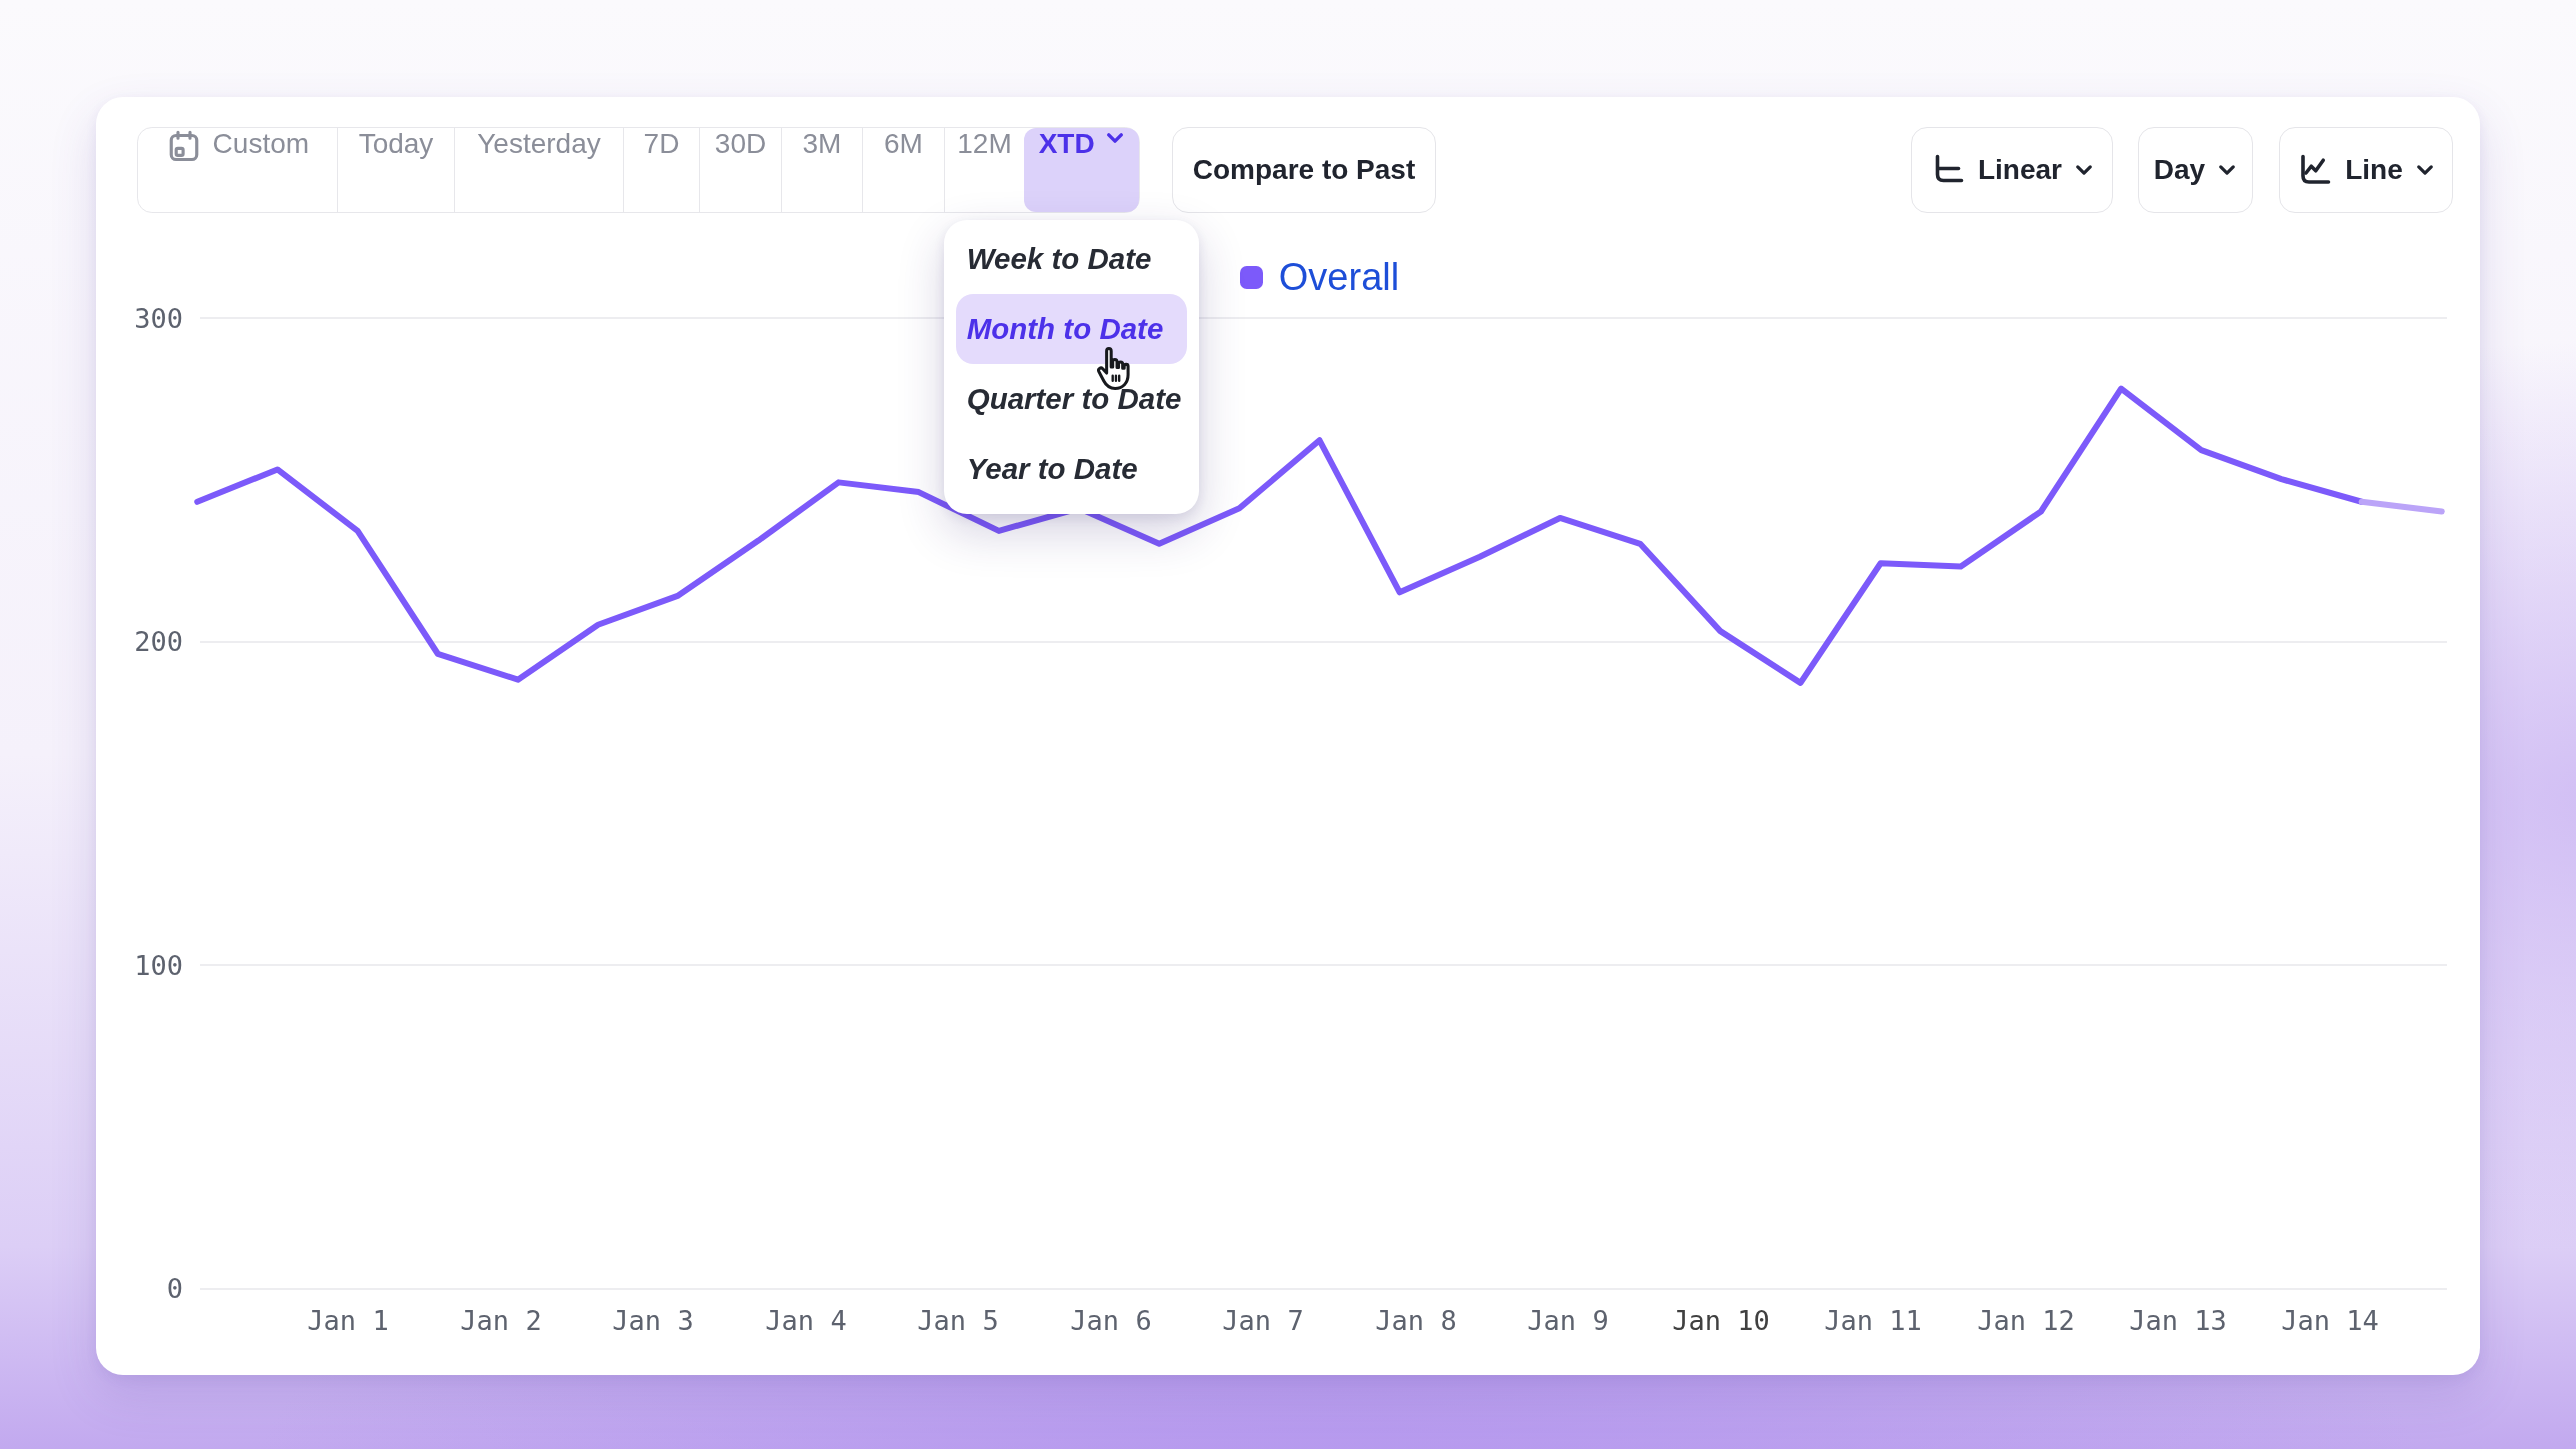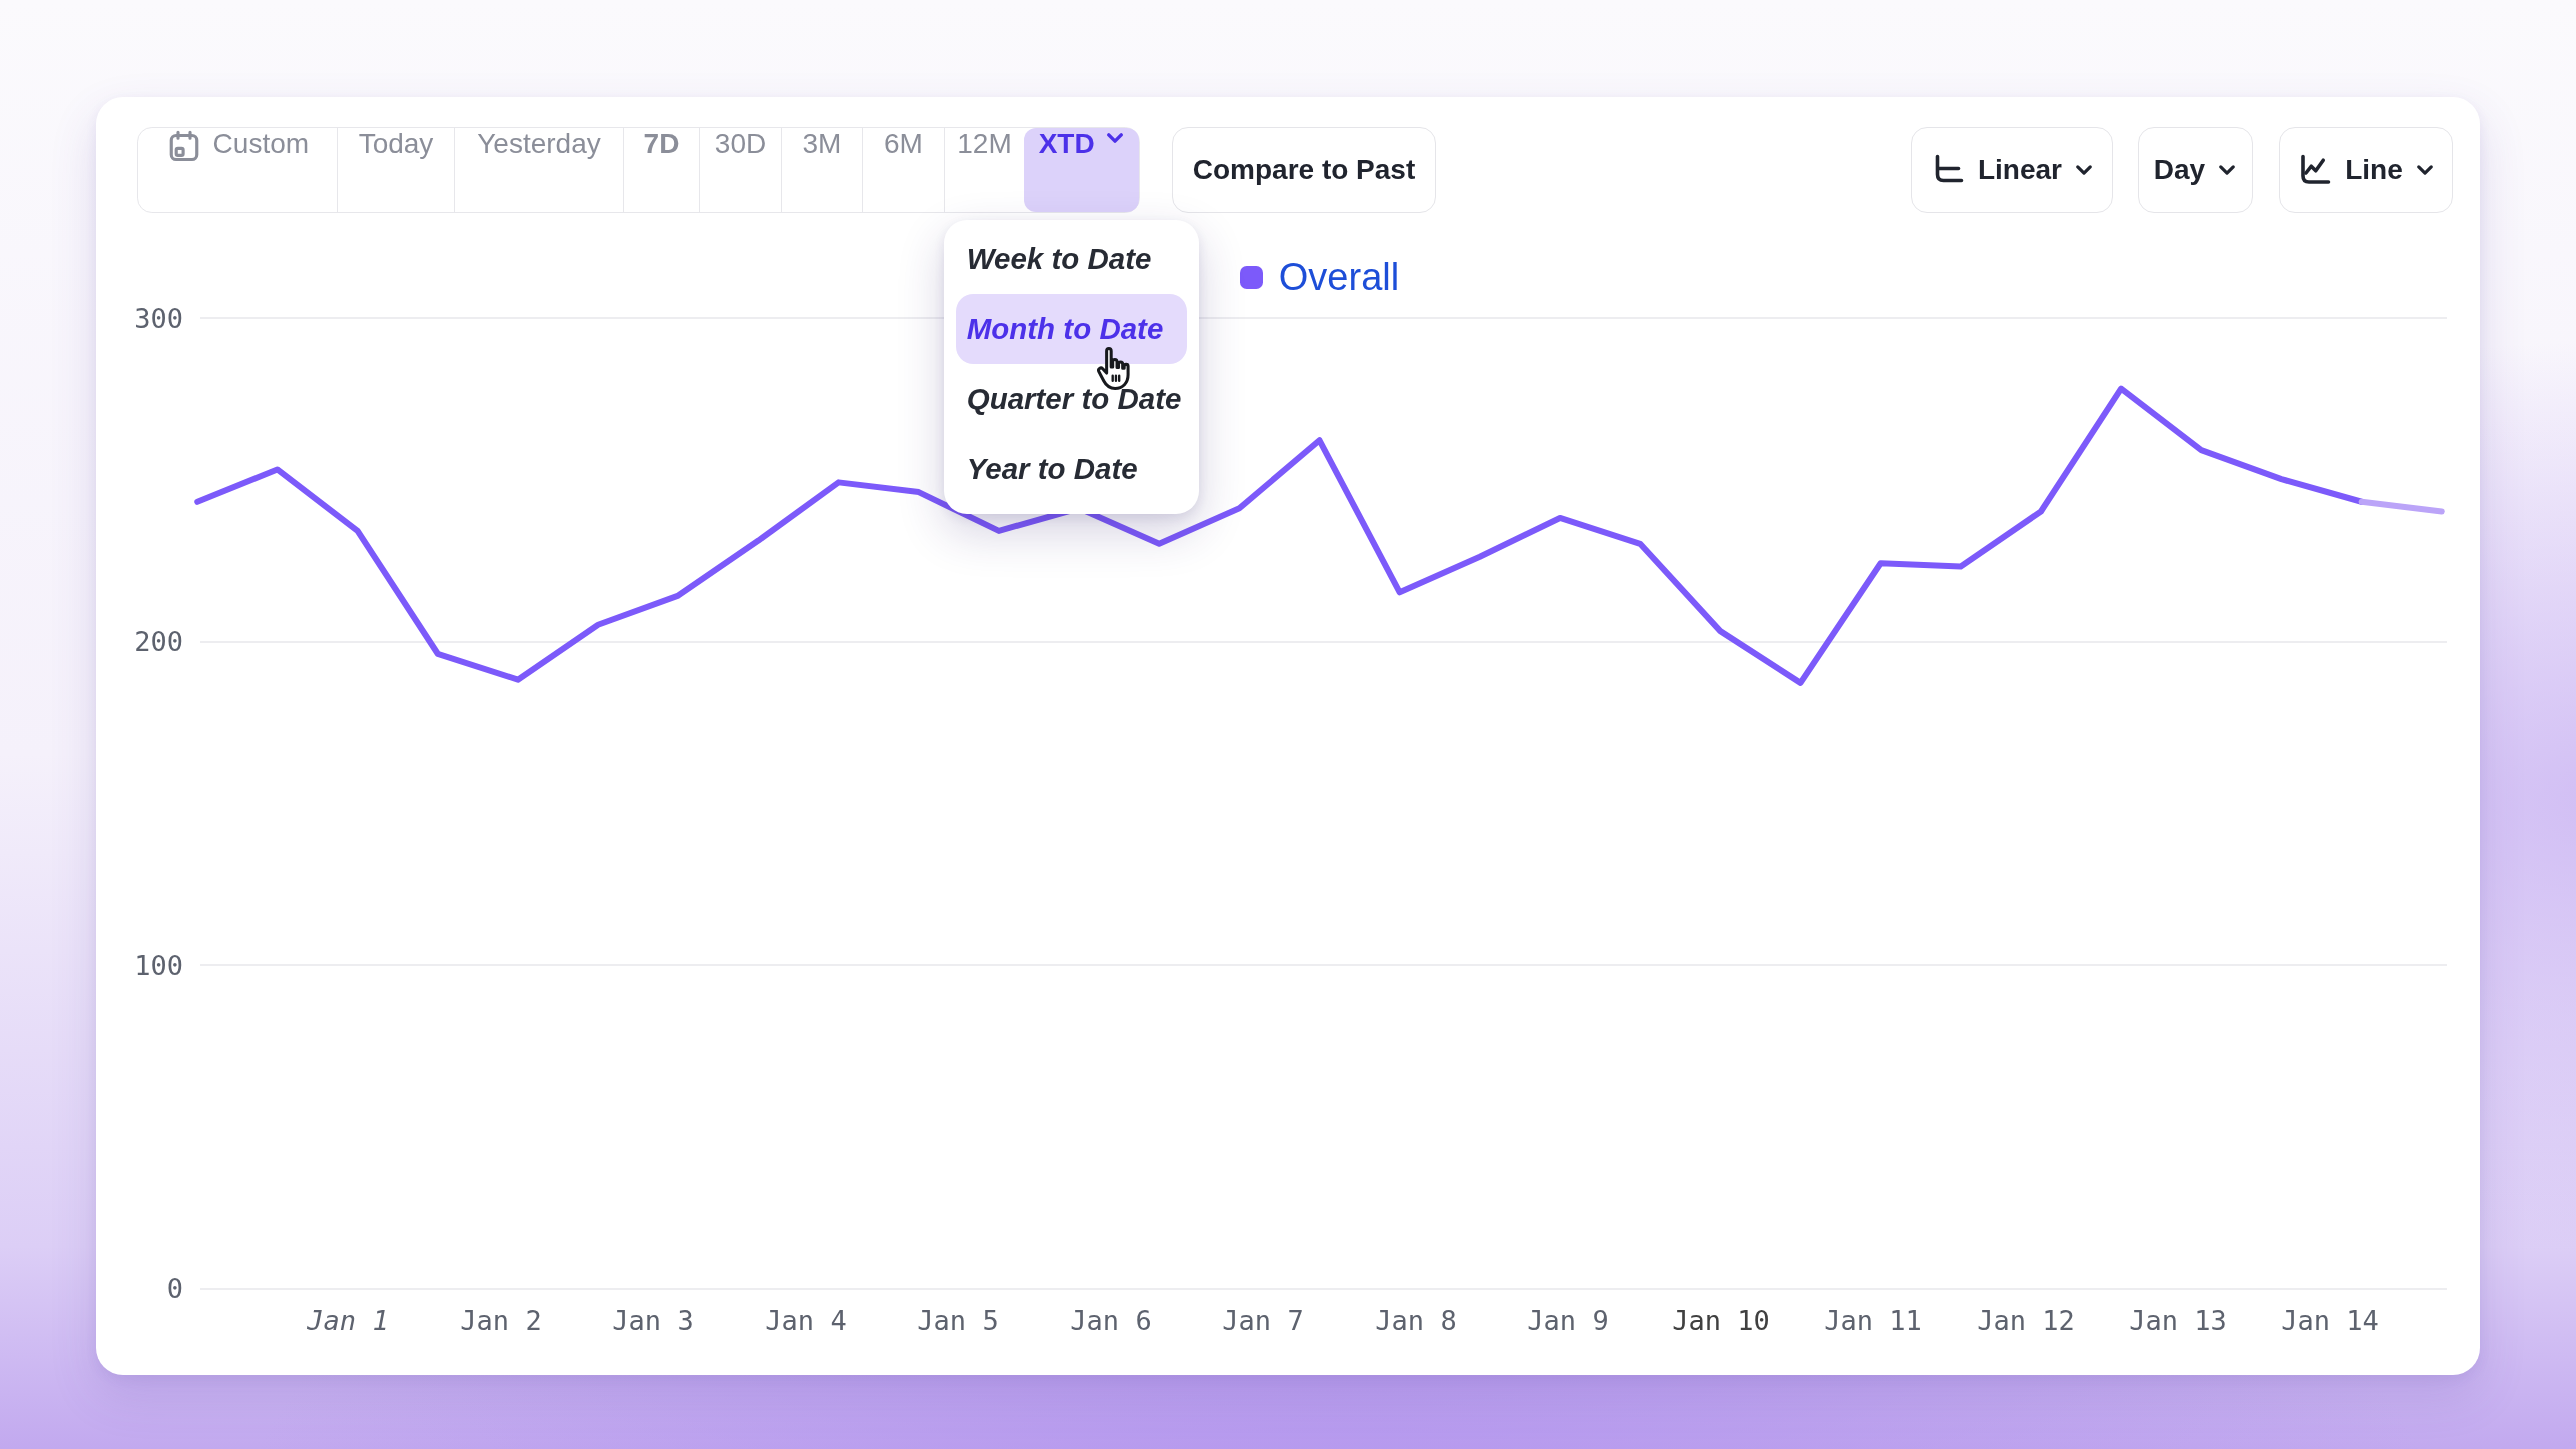--- a/index.html
+++ b/index.html
@@ -93,7 +93,7 @@
         <div class="range-btn" style="width: 169px;">
           <span>Yesterday</span>
         </div>
-        <div class="range-btn" style="width: 76px; font-weight: bold;">
+        <div class="range-btn" style="width: 76px;">
           <span>7D</span>
         </div>
         <div class="range-btn" style="width: 82px;">

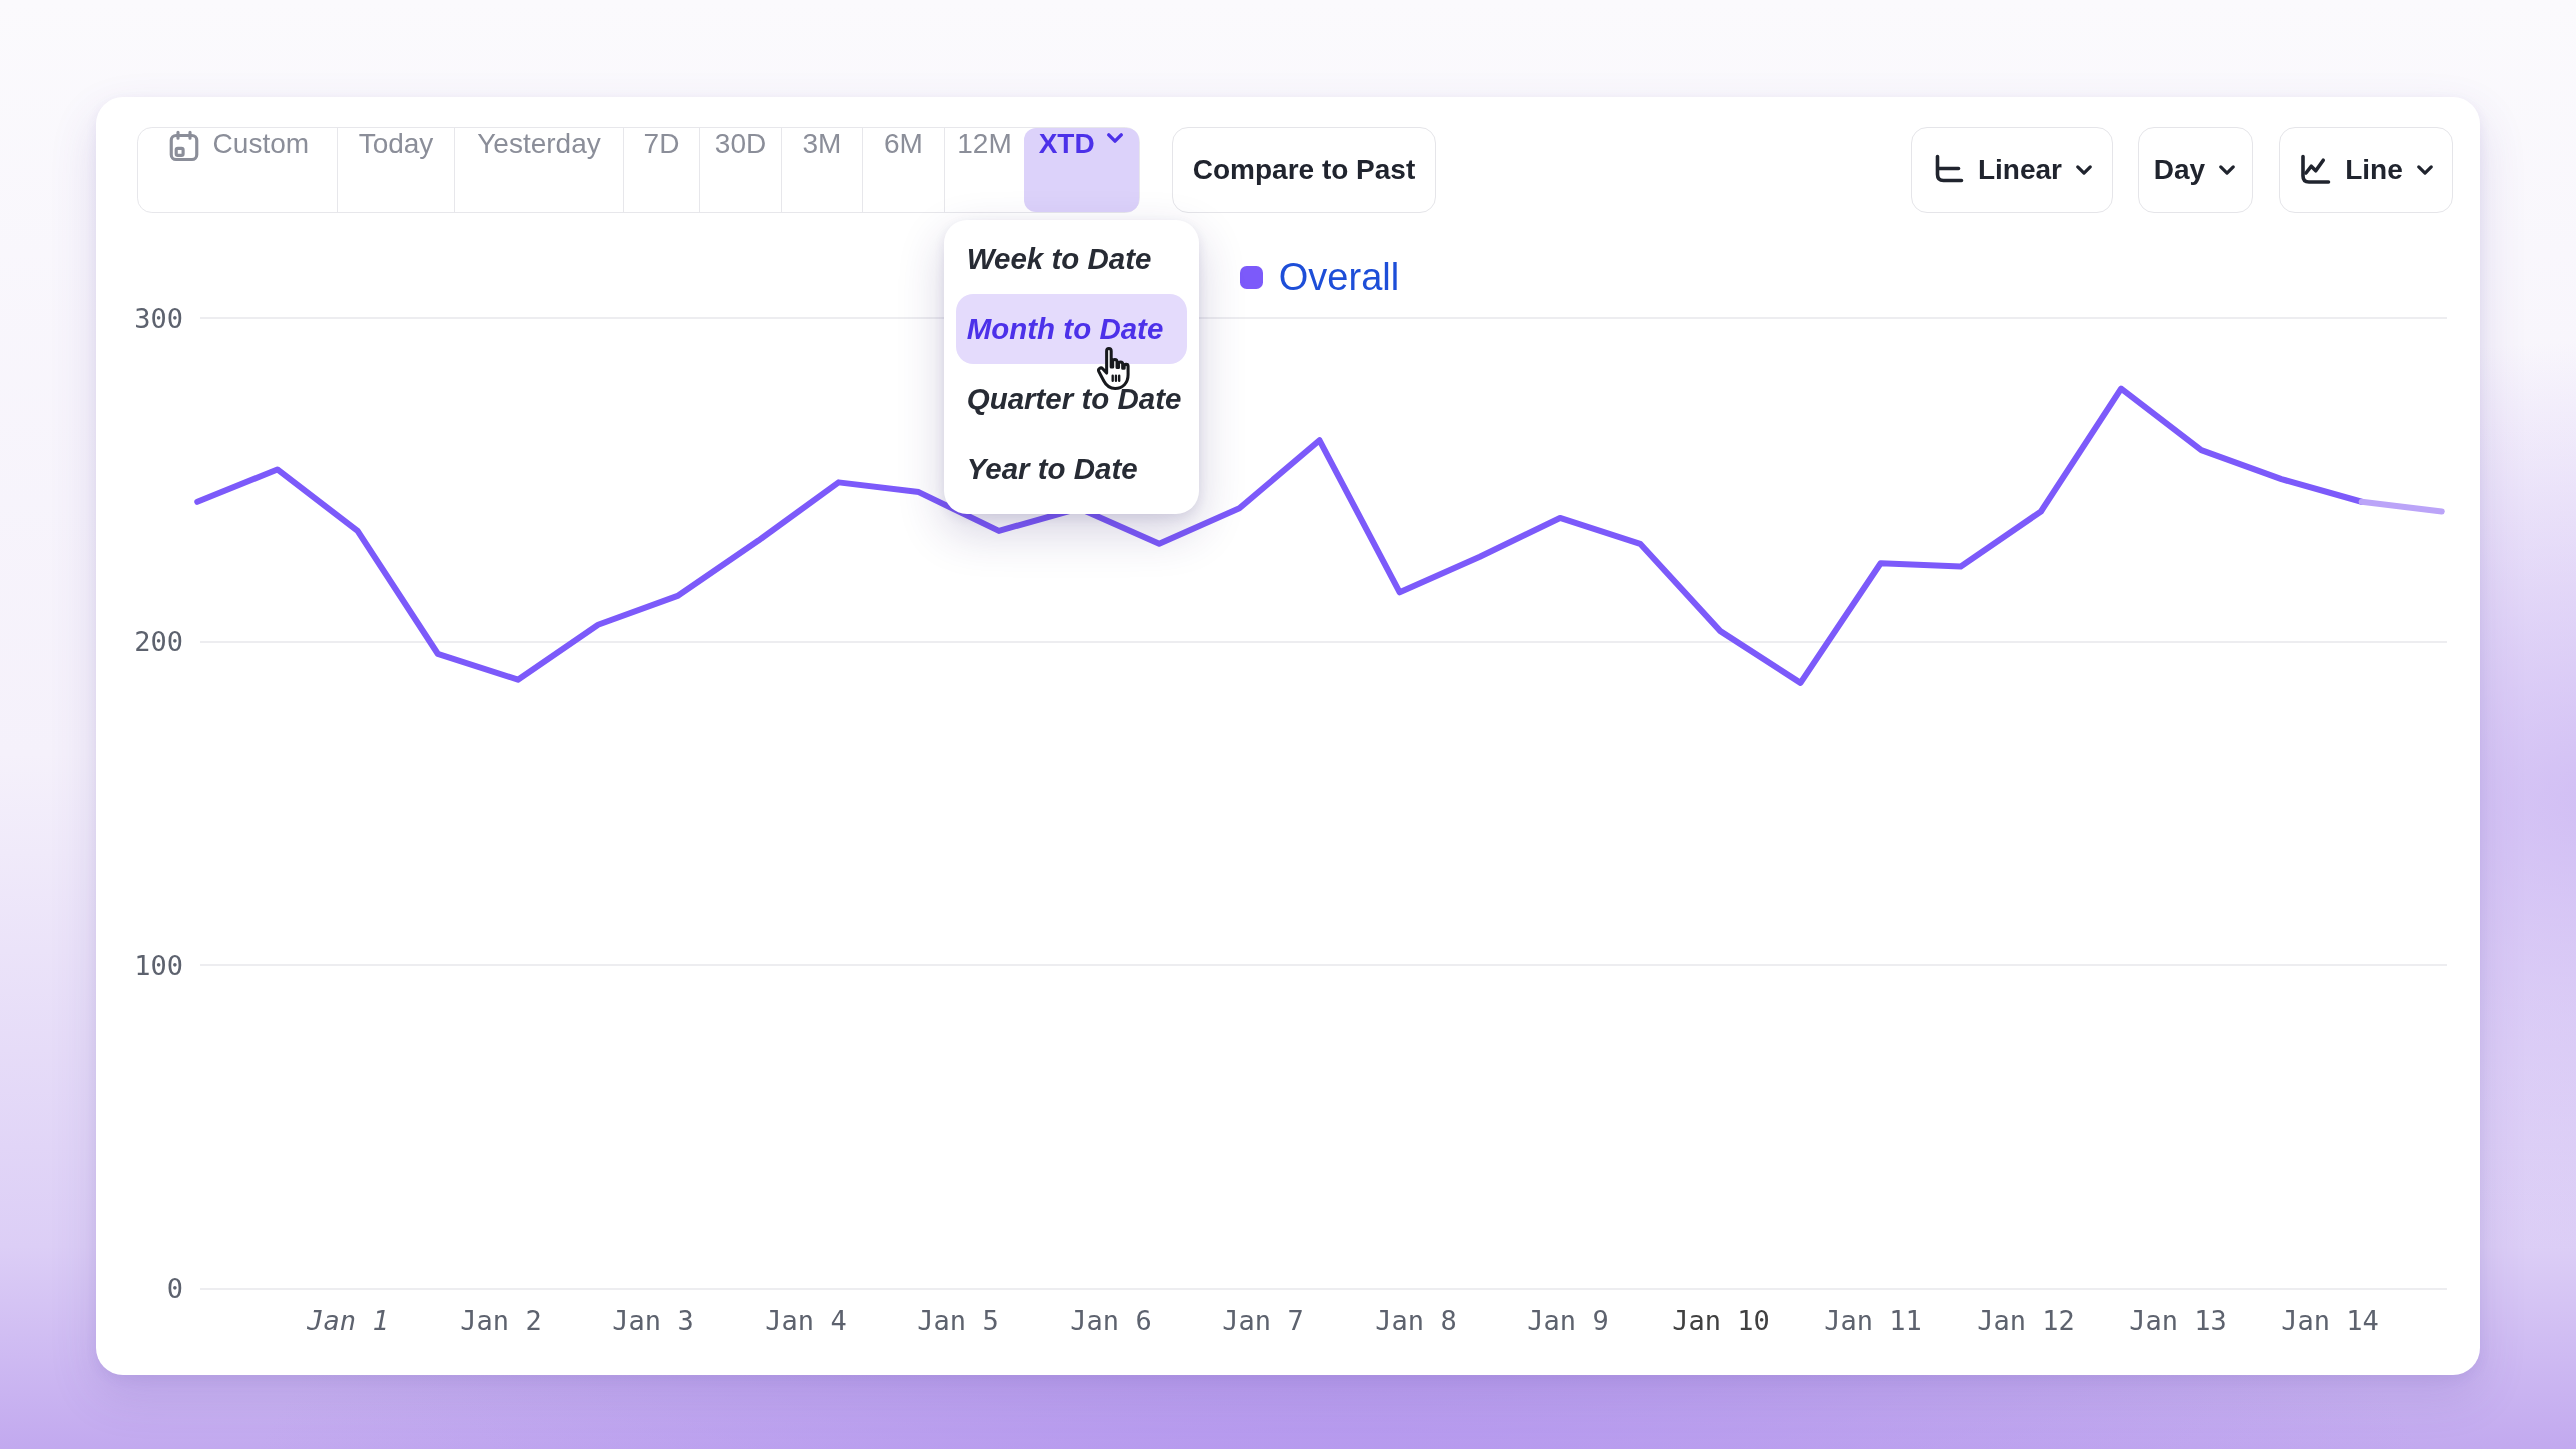--- a/index.html
+++ b/index.html
@@ -178,7 +178,7 @@
       <div class="ylabel" style="top: 221px; color: rgb(93, 98, 110);">300</div>
     </div>
   <div id="xaxis-layer">
-      <div class="xlabel" style="left: 252px; color: rgb(93, 98, 110); font-style: italic;">Jan 1</div>
+      <div class="xlabel" style="left: 252px; color: rgb(93, 98, 110);">Jan 1</div>
       <div class="xlabel" style="left: 405px; color: rgb(93, 98, 110);">Jan 2</div>
       <div class="xlabel" style="left: 557px; color: rgb(93, 98, 110);">Jan 3</div>
       <div class="xlabel" style="left: 710px; color: rgb(93, 98, 110);">Jan 4</div>

